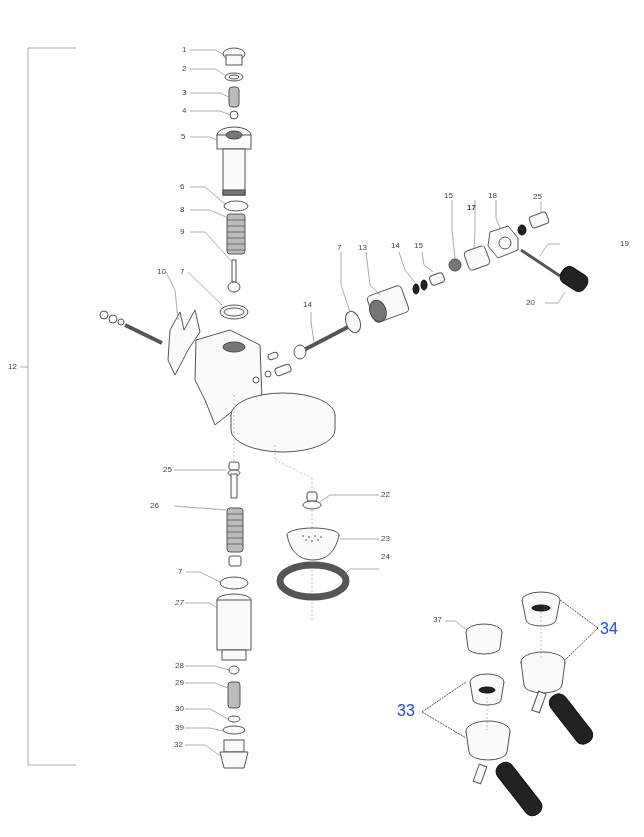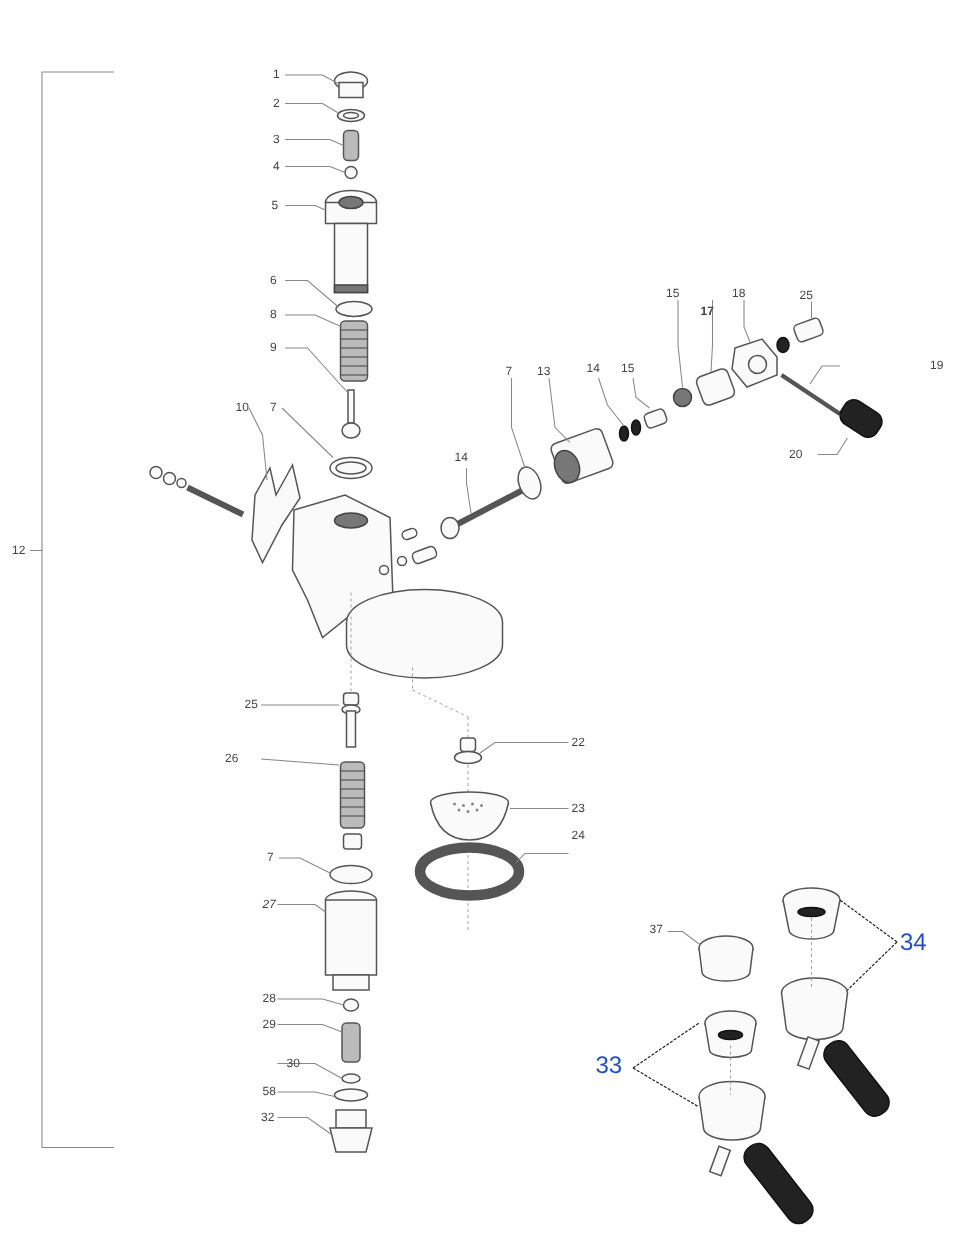--- a/index.html
+++ b/index.html
@@ -274,7 +274,7 @@
   <span class="lbl" style="left:381px;top:553px;">24</span>
   <span class="lbl" style="left:175px;top:662px;">28</span>
   <span class="lbl" style="left:175px;top:679px;">29</span>
-  <span class="lbl" style="left:175px;top:705px;margin-left:16px;">30</span>
+  <span class="lbl" style="left:175px;top:705px;">30</span>
   <span class="lbl" style="left:175px;top:724px;">58</span>
   <span class="lbl" style="left:174px;top:741px;">32</span>
 

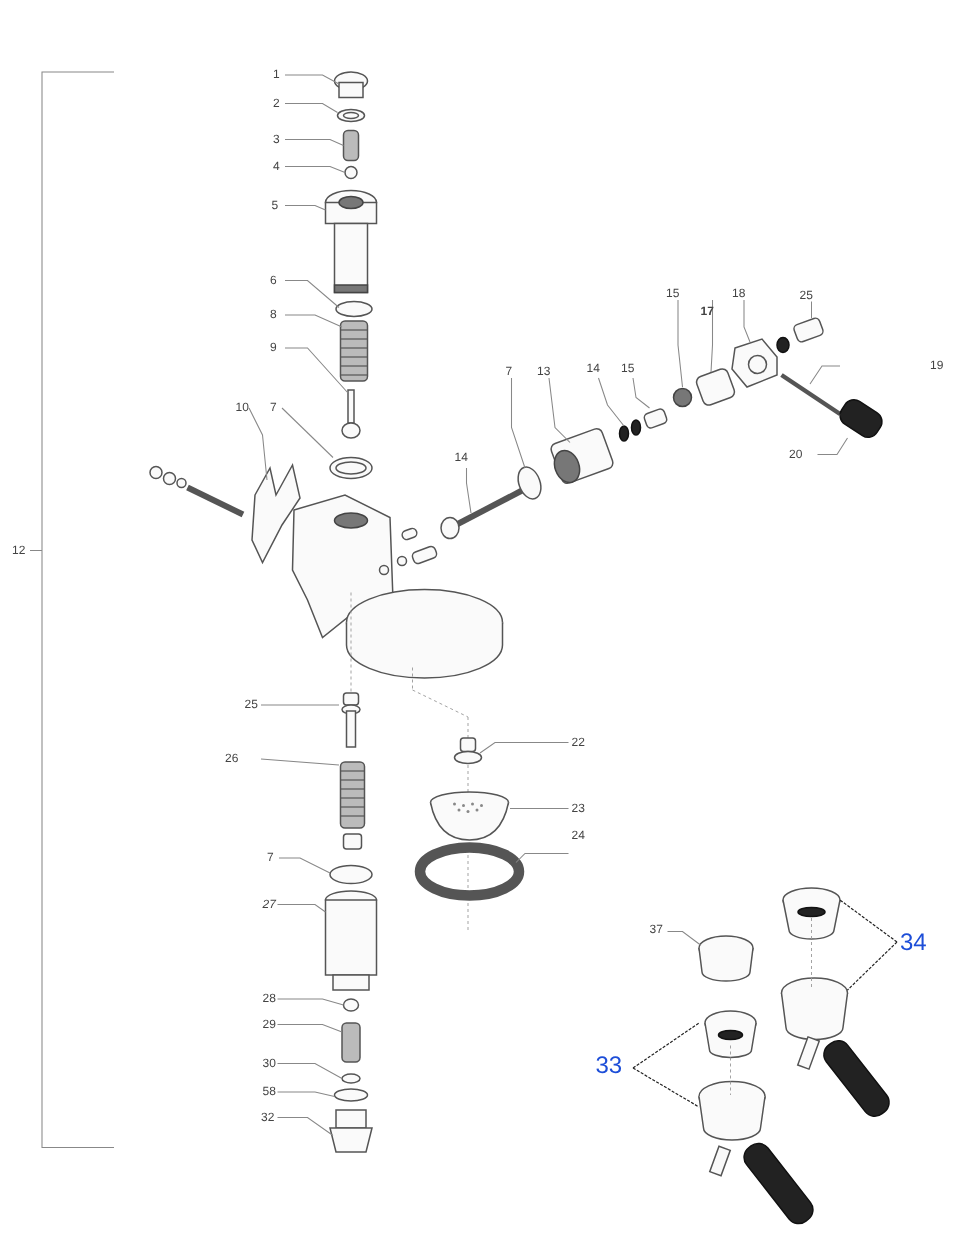--- a/index.html
+++ b/index.html
@@ -275,7 +275,7 @@
   <span class="lbl" style="left:175px;top:662px;">28</span>
   <span class="lbl" style="left:175px;top:679px;">29</span>
   <span class="lbl" style="left:175px;top:705px;">30</span>
-  <span class="lbl" style="left:175px;top:724px;">58</span>
+  <span class="lbl" style="left:175px;top:724px;">39</span>
   <span class="lbl" style="left:174px;top:741px;">32</span>
 
   <span class="lbl" style="left:433px;top:616px;">37</span>

